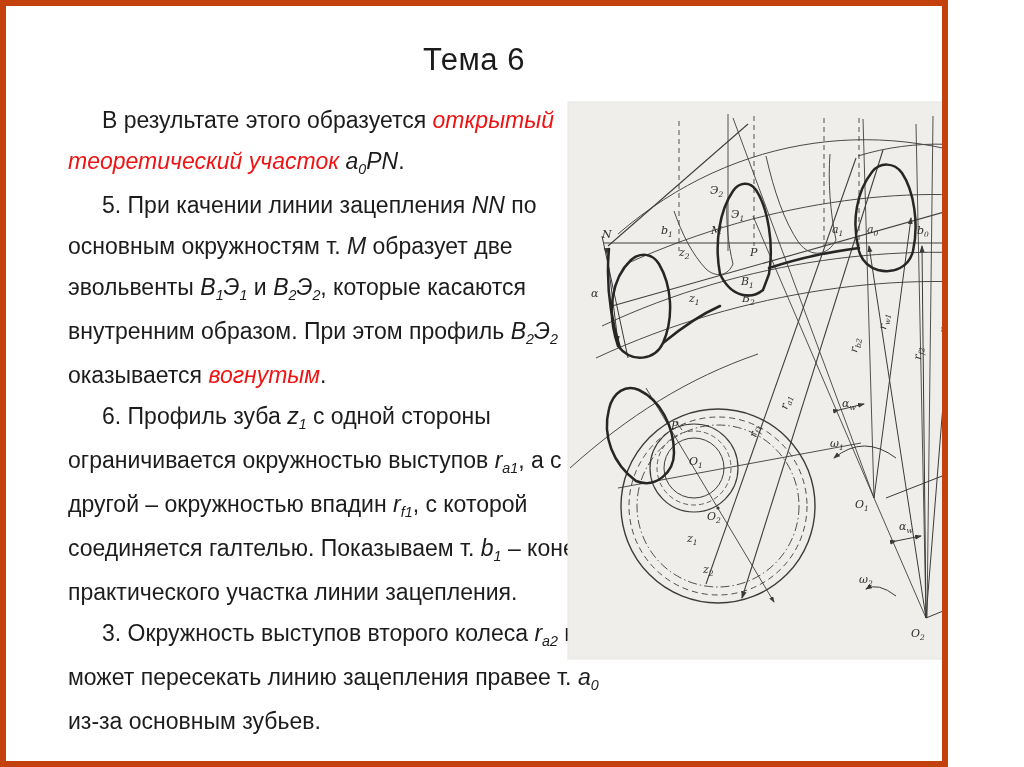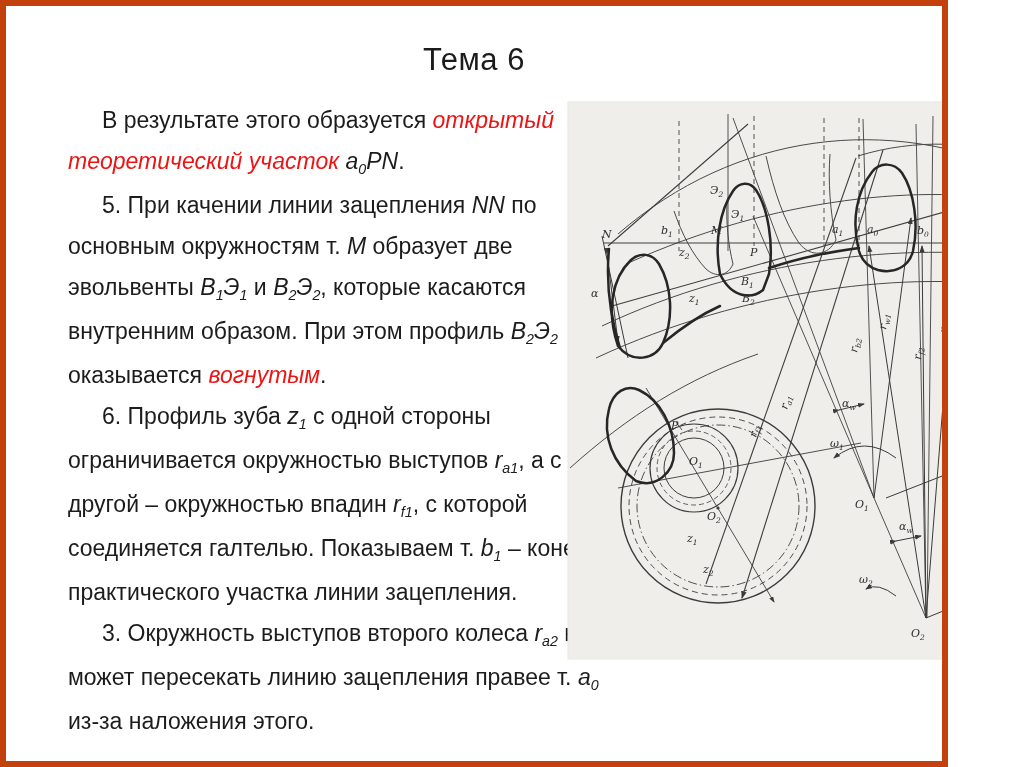--- a/index.html
+++ b/index.html
@@ -38,7 +38,7 @@
       <p><span class="n">В результате этого образуется </span><span class="r">открытый теоретический участок </span><span class="i">a</span><span class="sub">0</span><span class="i">PN</span><span class="n">.</span></p>
       <p><span class="n">5. При качении линии зацепления </span><span class="i">NN</span><span class="n"> по основным окружностям т. </span><span class="i">M</span><span class="n"> образует две эвольвенты </span><span class="i">B</span><span class="sub">1</span><span class="i">Э</span><span class="sub">1</span><span class="n"> и </span><span class="i">B</span><span class="sub">2</span><span class="i">Э</span><span class="sub">2</span><span class="n">, которые касаются внутренним образом. При этом профиль </span><span class="i">B</span><span class="sub">2</span><span class="i">Э</span><span class="sub">2</span><span class="n"> оказывается </span><span class="r">вогнутым</span><span class="n">.</span></p>
       <p><span class="n">6. Профиль зуба </span><span class="i">z</span><span class="sub">1</span><span class="n"> с одной стороны ограничивается окружностью выступов </span><span class="i">r</span><span class="sub">a1</span><span class="n">, а с другой – окружностью впадин </span><span class="i">r</span><span class="sub">f1</span><span class="n">, с которой соединяется галтелью. Показываем т. </span><span class="i">b</span><span class="sub">1</span><span class="n"> – конец практического участка линии зацепления.</span></p>
-      <p><span class="n">3. Окружность выступов второго колеса </span><span class="i">r</span><span class="sub">a2</span><span class="n"> не может пересекать линию зацепления правее т. </span><span class="i">a</span><span class="sub">0</span><span class="n"> из-за наложения этого.</span></p>
+      <p><span class="n">3. Окружность выступов второго колеса </span><span class="i">r</span><span class="sub">a2</span><span class="n"> не может пересекать линию зацепления правее т. </span><span class="i">a</span><span class="sub">0</span><span class="n"> из-за основным зубьев.</span></p>
     </div>
 
   <svg class="diagram" width="469" height="572" viewBox="555 88 469 572">

